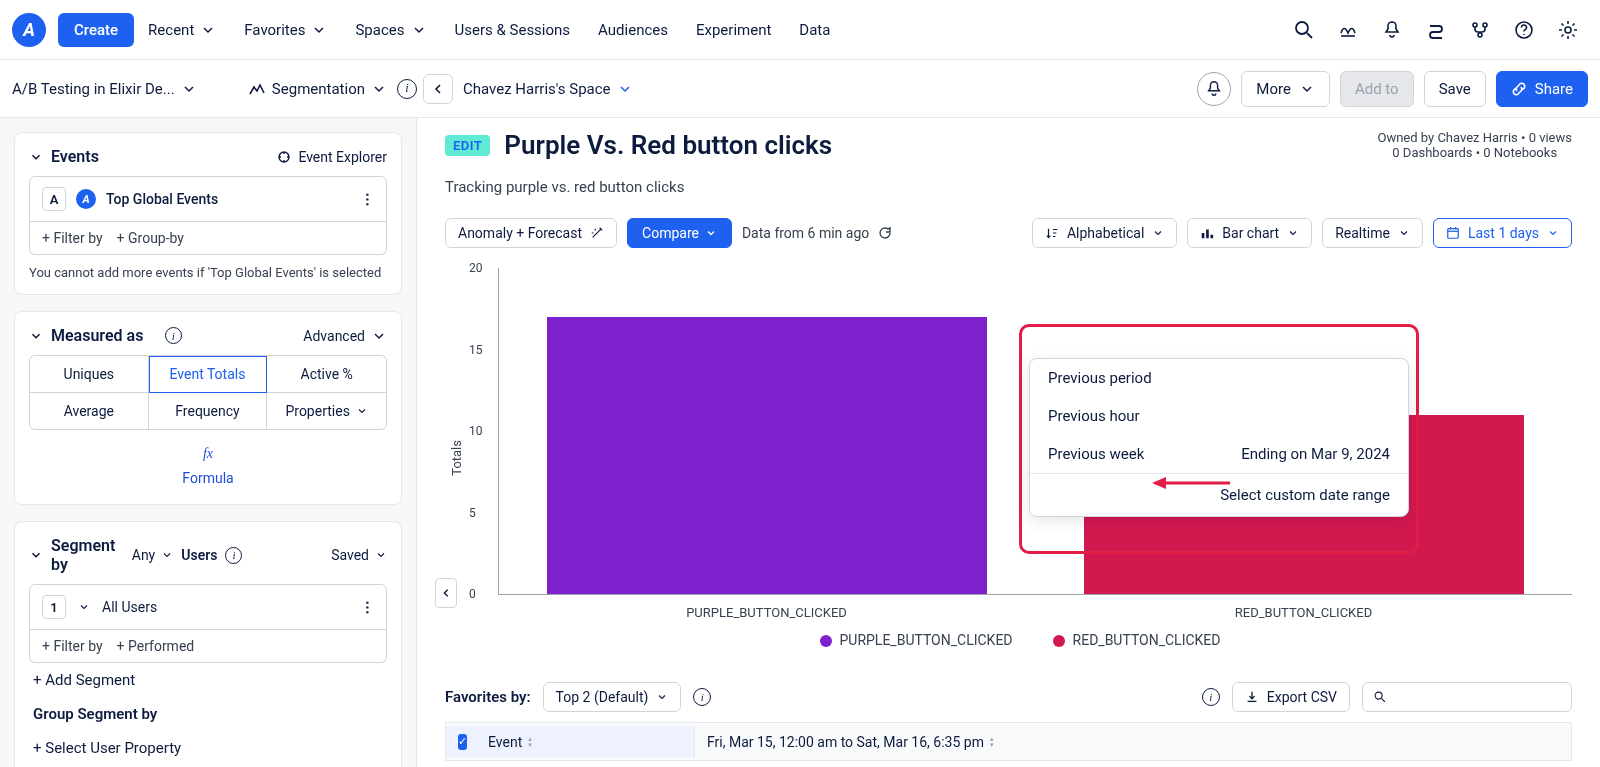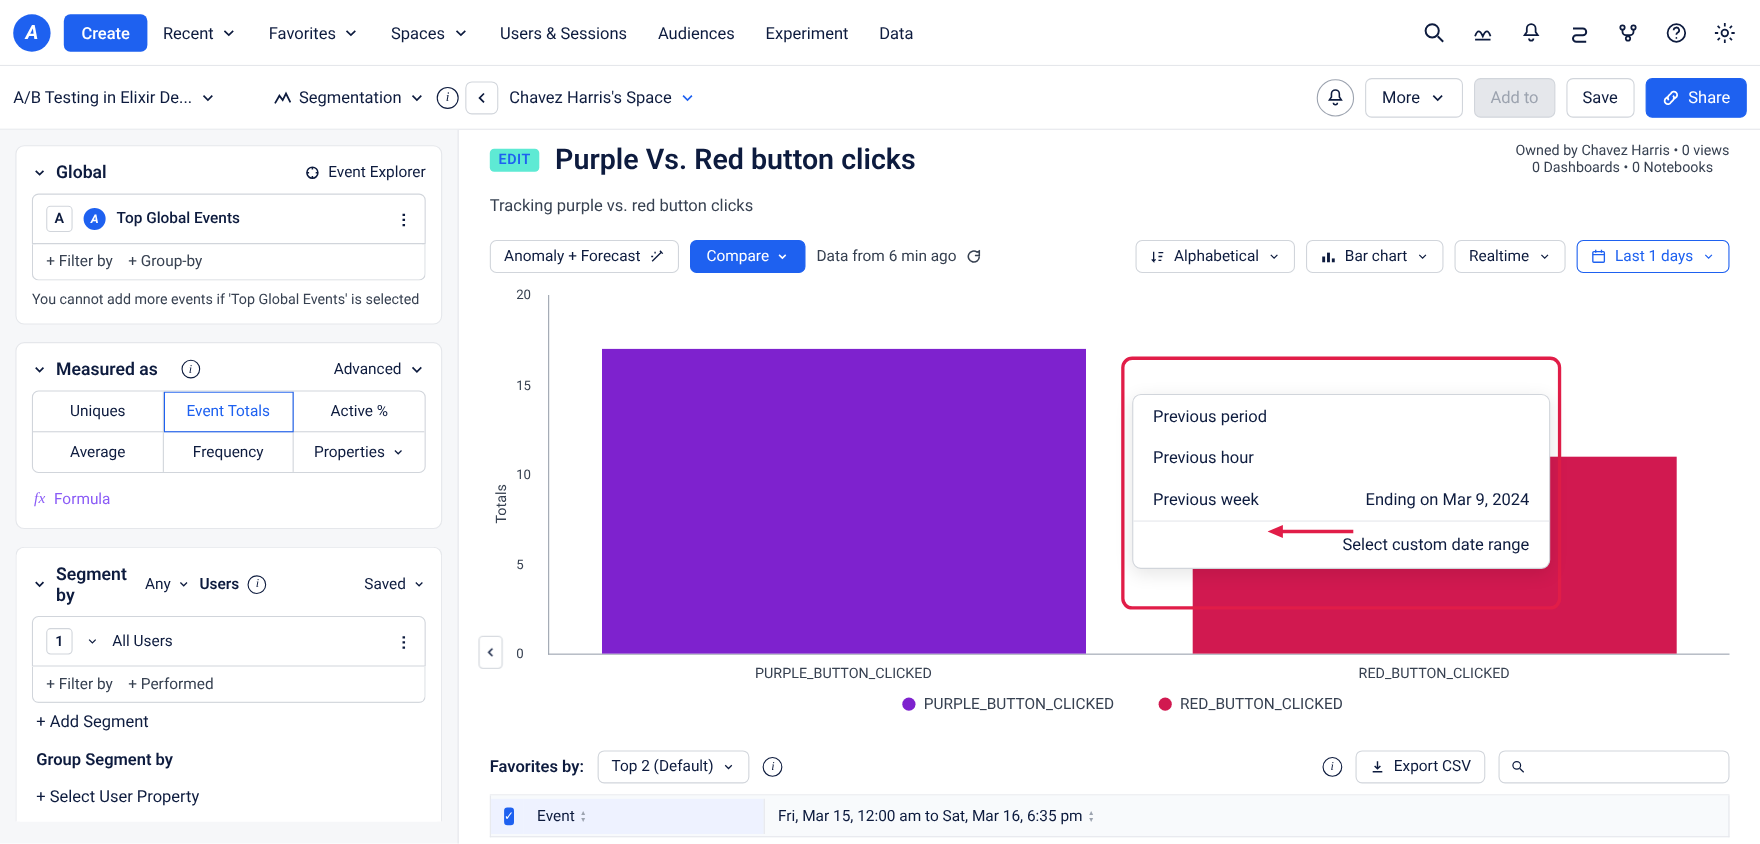--- a/index.html
+++ b/index.html
@@ -247,7 +247,7 @@
         <svg width="14" height="14" viewBox="0 0 16 16">
             <path d="M4 6l4 4 4-4" stroke="currentColor" stroke-width="1.8" fill="none"></path>
           </svg>
-        <h3>Global</h3>
+        <h3>Events</h3>
         <span class="link-light">
             <svg width="16" height="16" viewBox="0 0 16 16">
               <circle cx="8" cy="8" r="5" stroke="currentColor" stroke-width="1.4" fill="none"></circle>

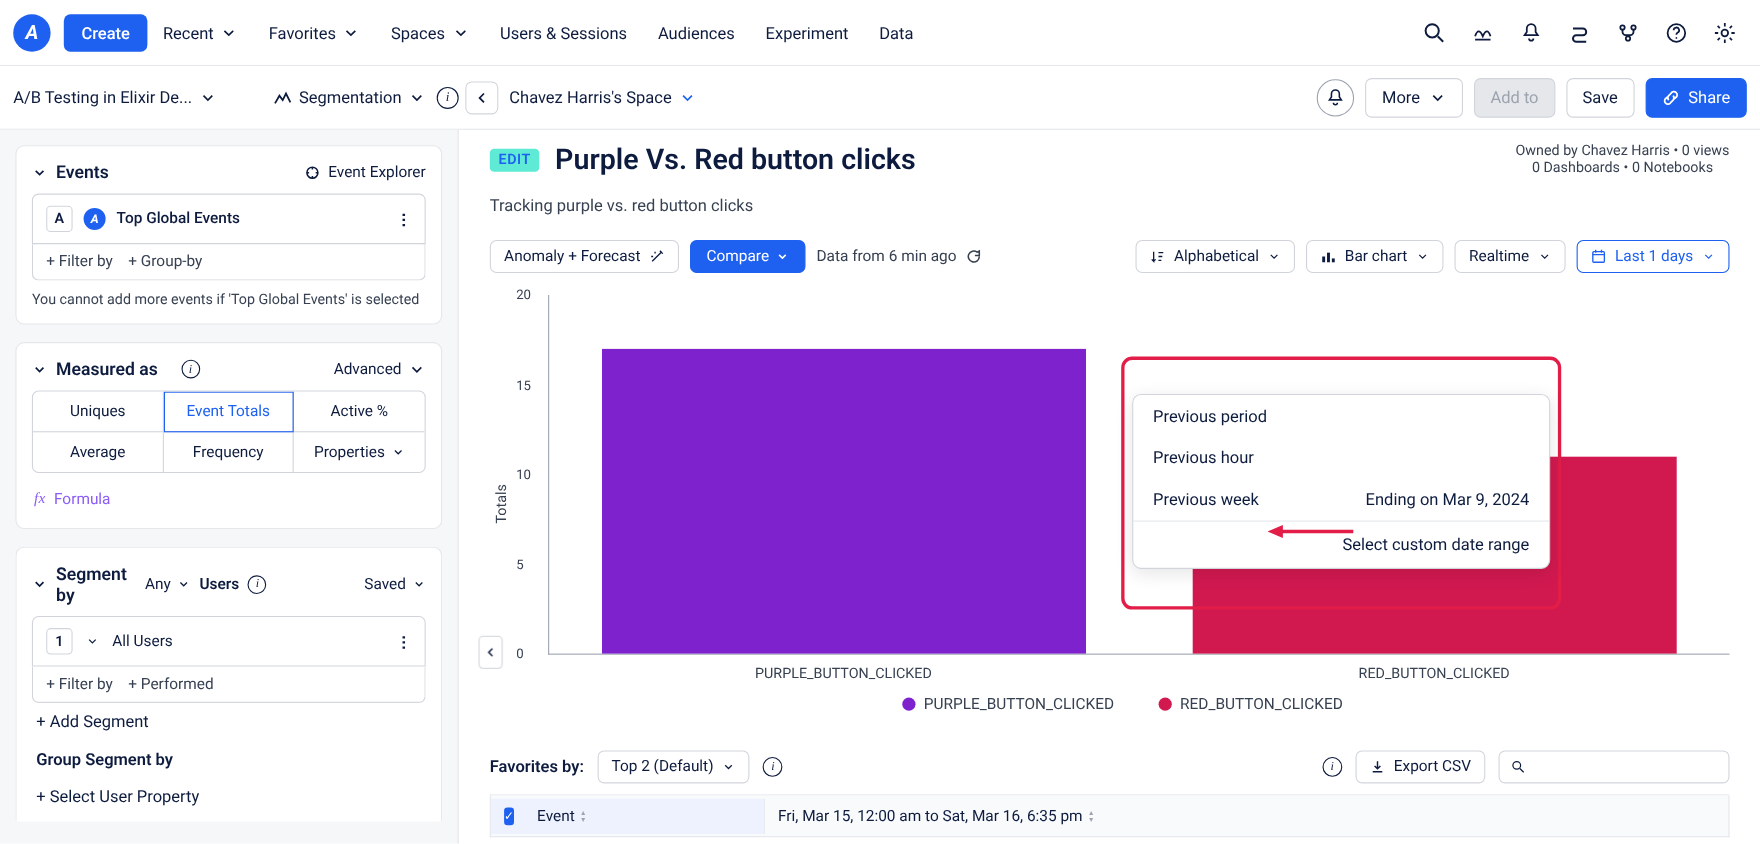--- a/index.html
+++ b/index.html
@@ -43,7 +43,7 @@
 .measure-grid > div:nth-child(3n) { border-right: none; }
 .measure-grid > div:nth-child(n+4) { border-bottom: none; }
 .measure-grid .active { color: #1e61f0; outline: 1.5px solid #1e61f0; outline-offset: -1px; position: relative; z-index: 1;}
-.formula-row { display: flex; align-items: center; gap: 8px; color: #8b5cf6; margin-top: 12px; padding: 4px 2px; }
+.formula-row { display: flex; align-items: center; gap: 8px; color: #1d4ed8; margin-top: 12px; padding: 4px 2px; flex-direction: column; }
 .seg-row { border: 1px solid #d1d5db; border-radius: 6px 6px 0 0; padding: 10px 12px; display: flex; align-items: center; gap: 12px; }
 .seg-num { width: 24px; height: 24px; border: 1px solid #d1d5db; border-radius: 4px; display: flex; align-items: center; justify-content: center; font-weight: 600; font-size: 13px; }
 .seg-filters { border: 1px solid #d1d5db; border-top: none; border-radius: 0 0 6px 6px; padding: 8px 12px; display: flex; gap: 14px; font-size: 14px; color: #374151; }

